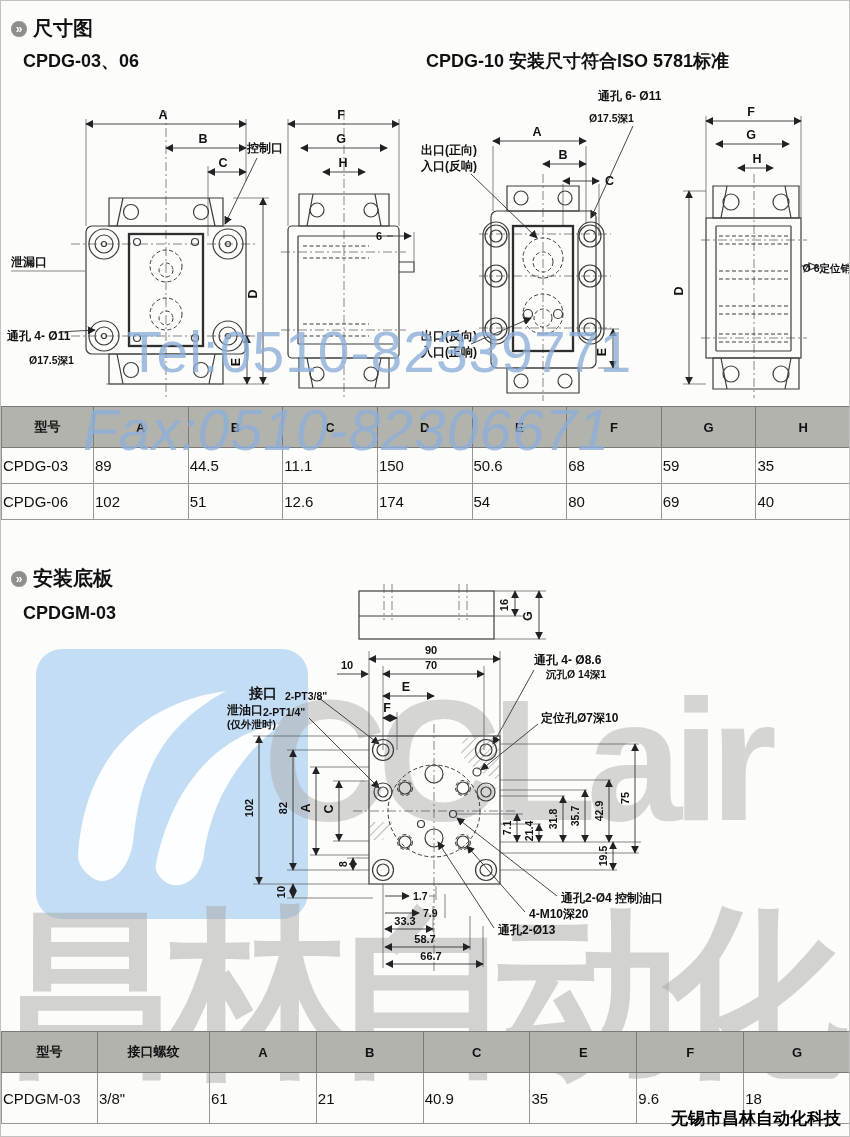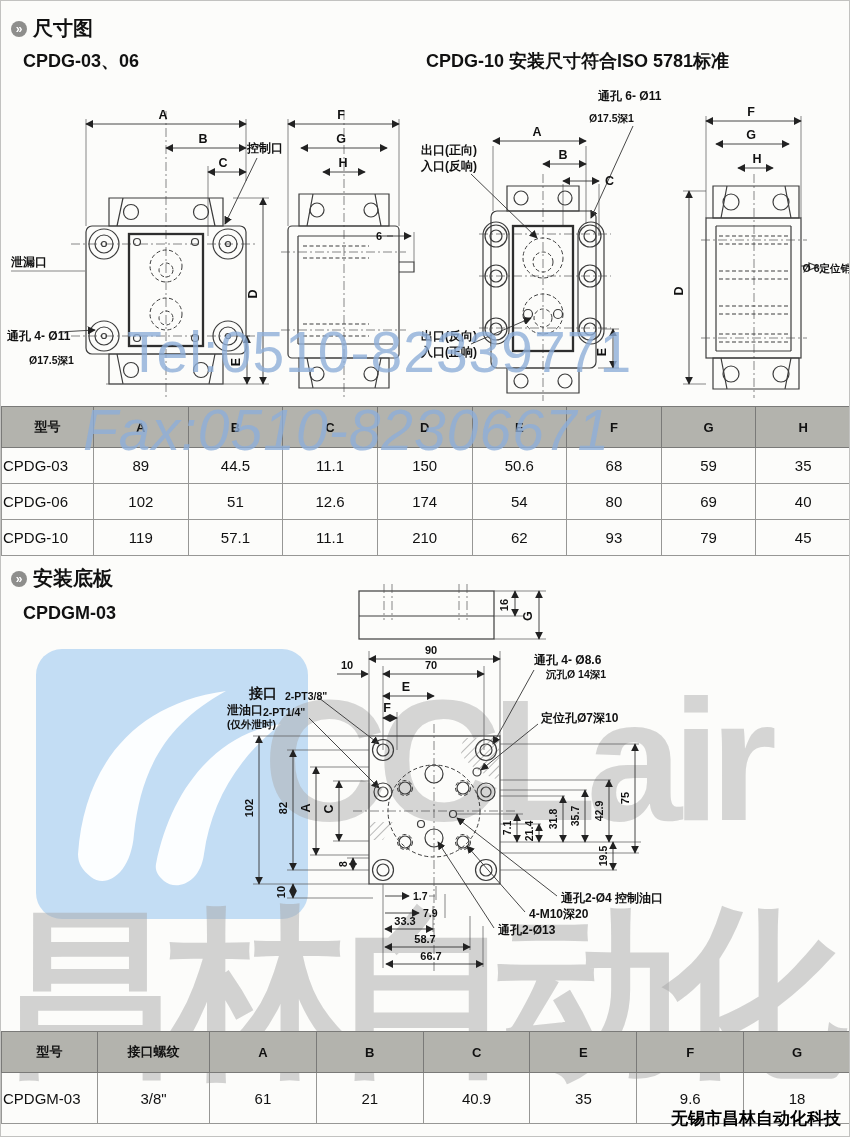--- a/index.html
+++ b/index.html
@@ -42,7 +42,7 @@
   #t1{top:405px;} #t2{top:1030px;}
   .dim-table th{background:#b3b3ad;border:1px solid #7a7a78;font-weight:bold;font-size:13px;
       height:38px;color:#111;}
-  .dim-table td{border:1px solid #979795;font-size:15px;text-align:center;height:33px;
+  .dim-table td{border:1px solid #979795;font-size:15px;text-align:left;height:33px;
       background:transparent;color:#111;}
   #t2 td{height:48px;}
   #t1 td:first-child,#t2 td:first-child{text-align:left;}

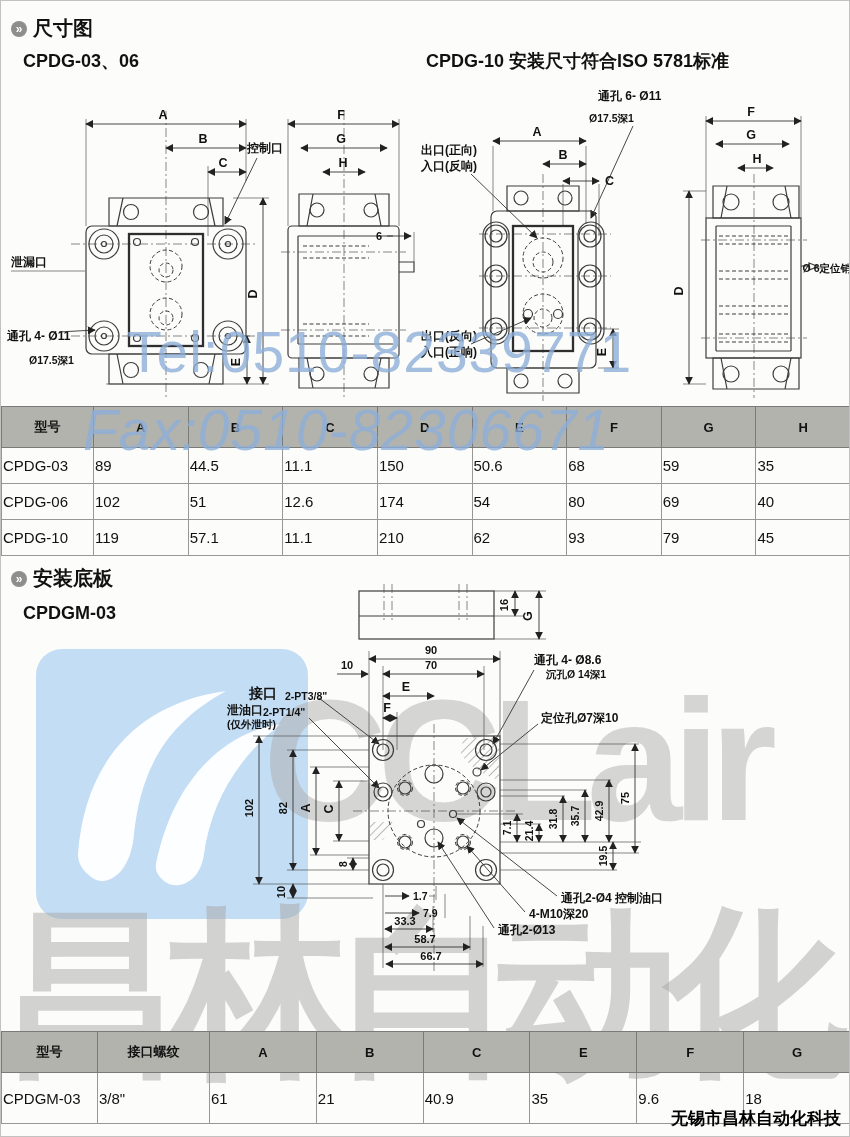--- a/index.html
+++ b/index.html
@@ -294,17 +294,6 @@
         <td>69</td>
         <td>40</td>
       </tr>
-      <tr>
-        <td>CPDG-10</td>
-        <td>119</td>
-        <td>57.1</td>
-        <td>11.1</td>
-        <td>210</td>
-        <td>62</td>
-        <td>93</td>
-        <td>79</td>
-        <td>45</td>
-      </tr>
     </tbody>
   </table>
 

